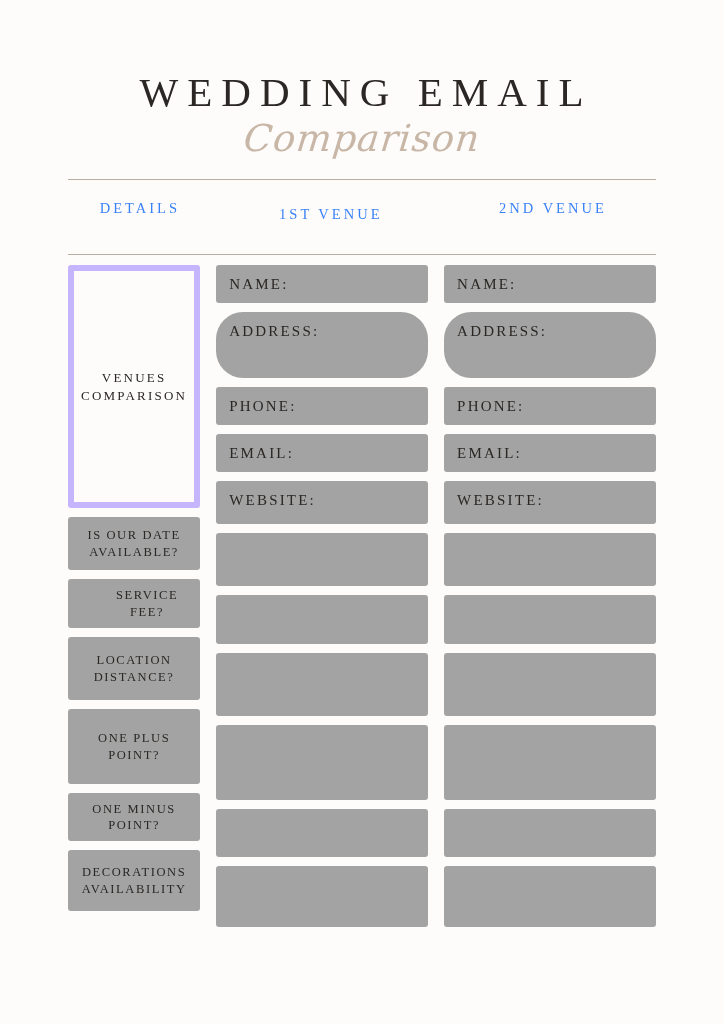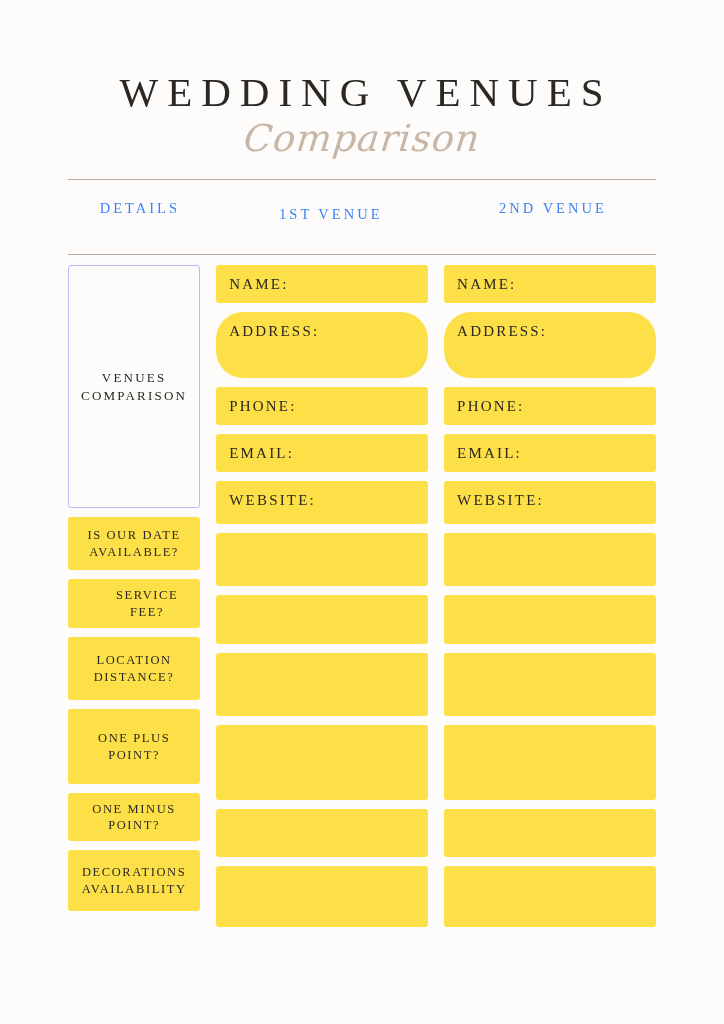--- a/index.html
+++ b/index.html
@@ -142,7 +142,7 @@
 <div class="page">
 
   <div class="header">
-    <div class="title">WEDDING VENUES</div>
+    <div class="title">WEDDING EMAIL</div>
     <div class="subtitle">Comparison</div>
   </div>
 

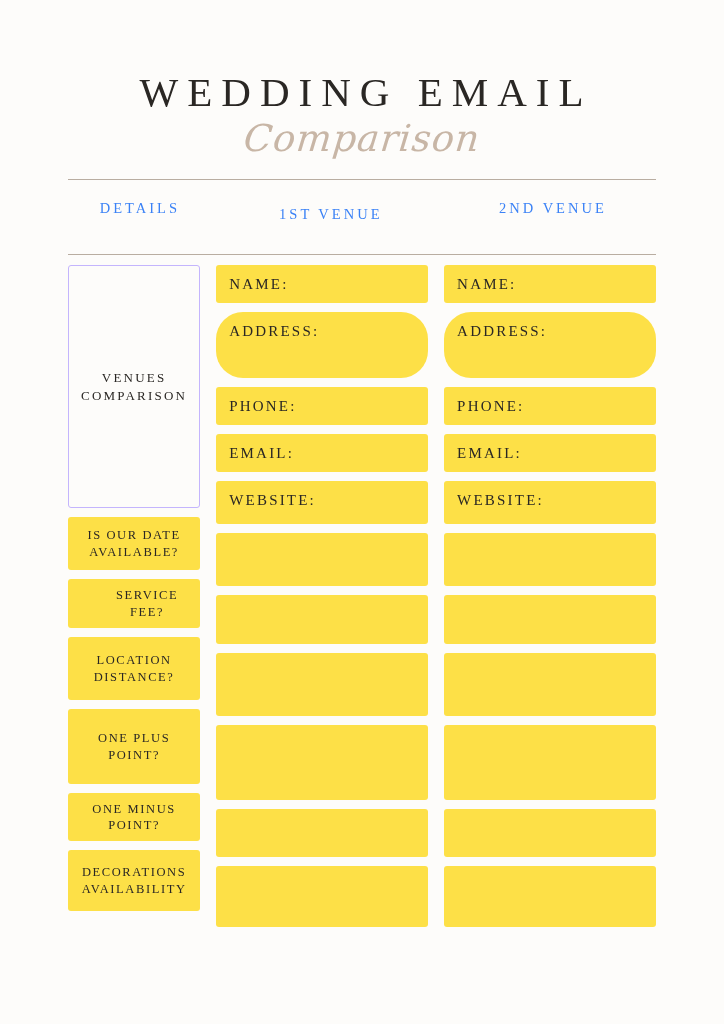--- a/index.html
+++ b/index.html
@@ -84,7 +84,7 @@
   .col.venue.second { margin-left: 16px; }
 
   .cell {
-    background: #fde047;
+    background: #a3a3a3;
     border-radius: 3px;
     margin-bottom: 9px;
     box-sizing: border-box;

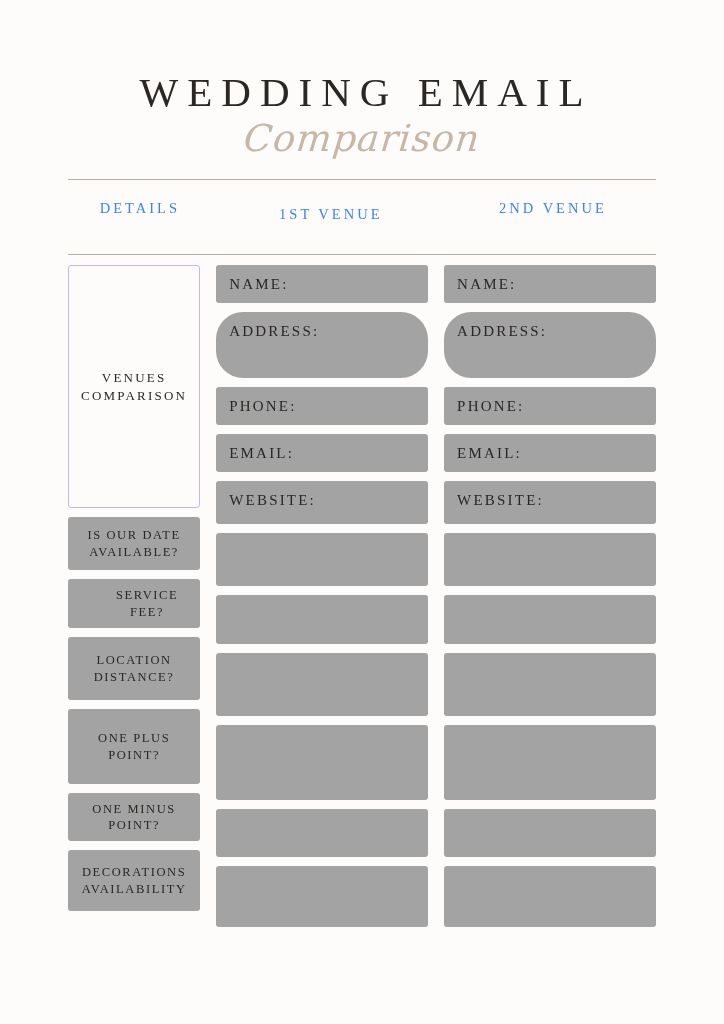--- a/index.html
+++ b/index.html
@@ -105,7 +105,7 @@
 
   .big-label {
     background: #fdfcfa;
-    border: 1px solid #c4b5fd;
+    border: 6px solid #c4b5fd;
     height: 243px;
     font-size: 13px;
     letter-spacing: 2.2px;

